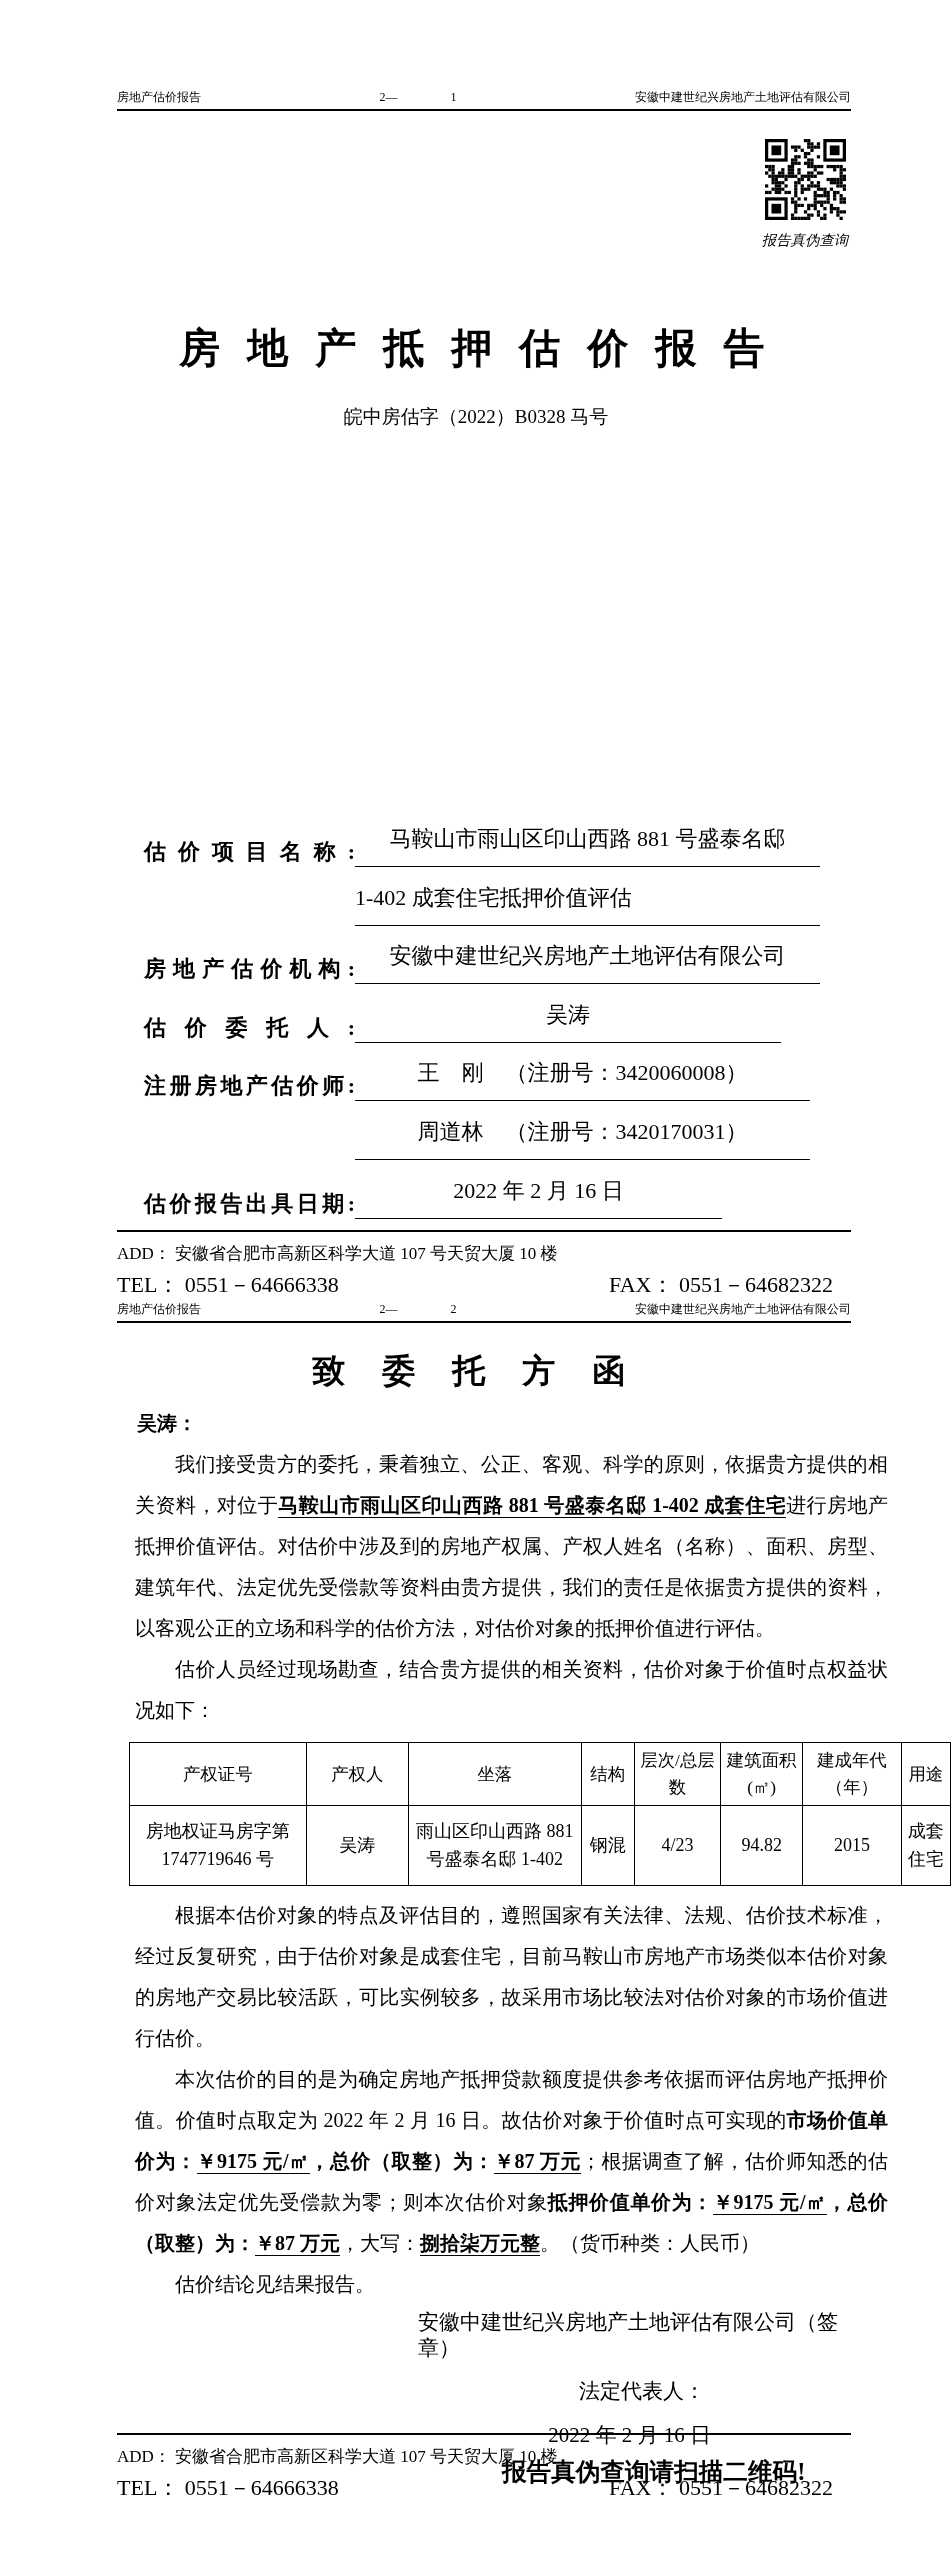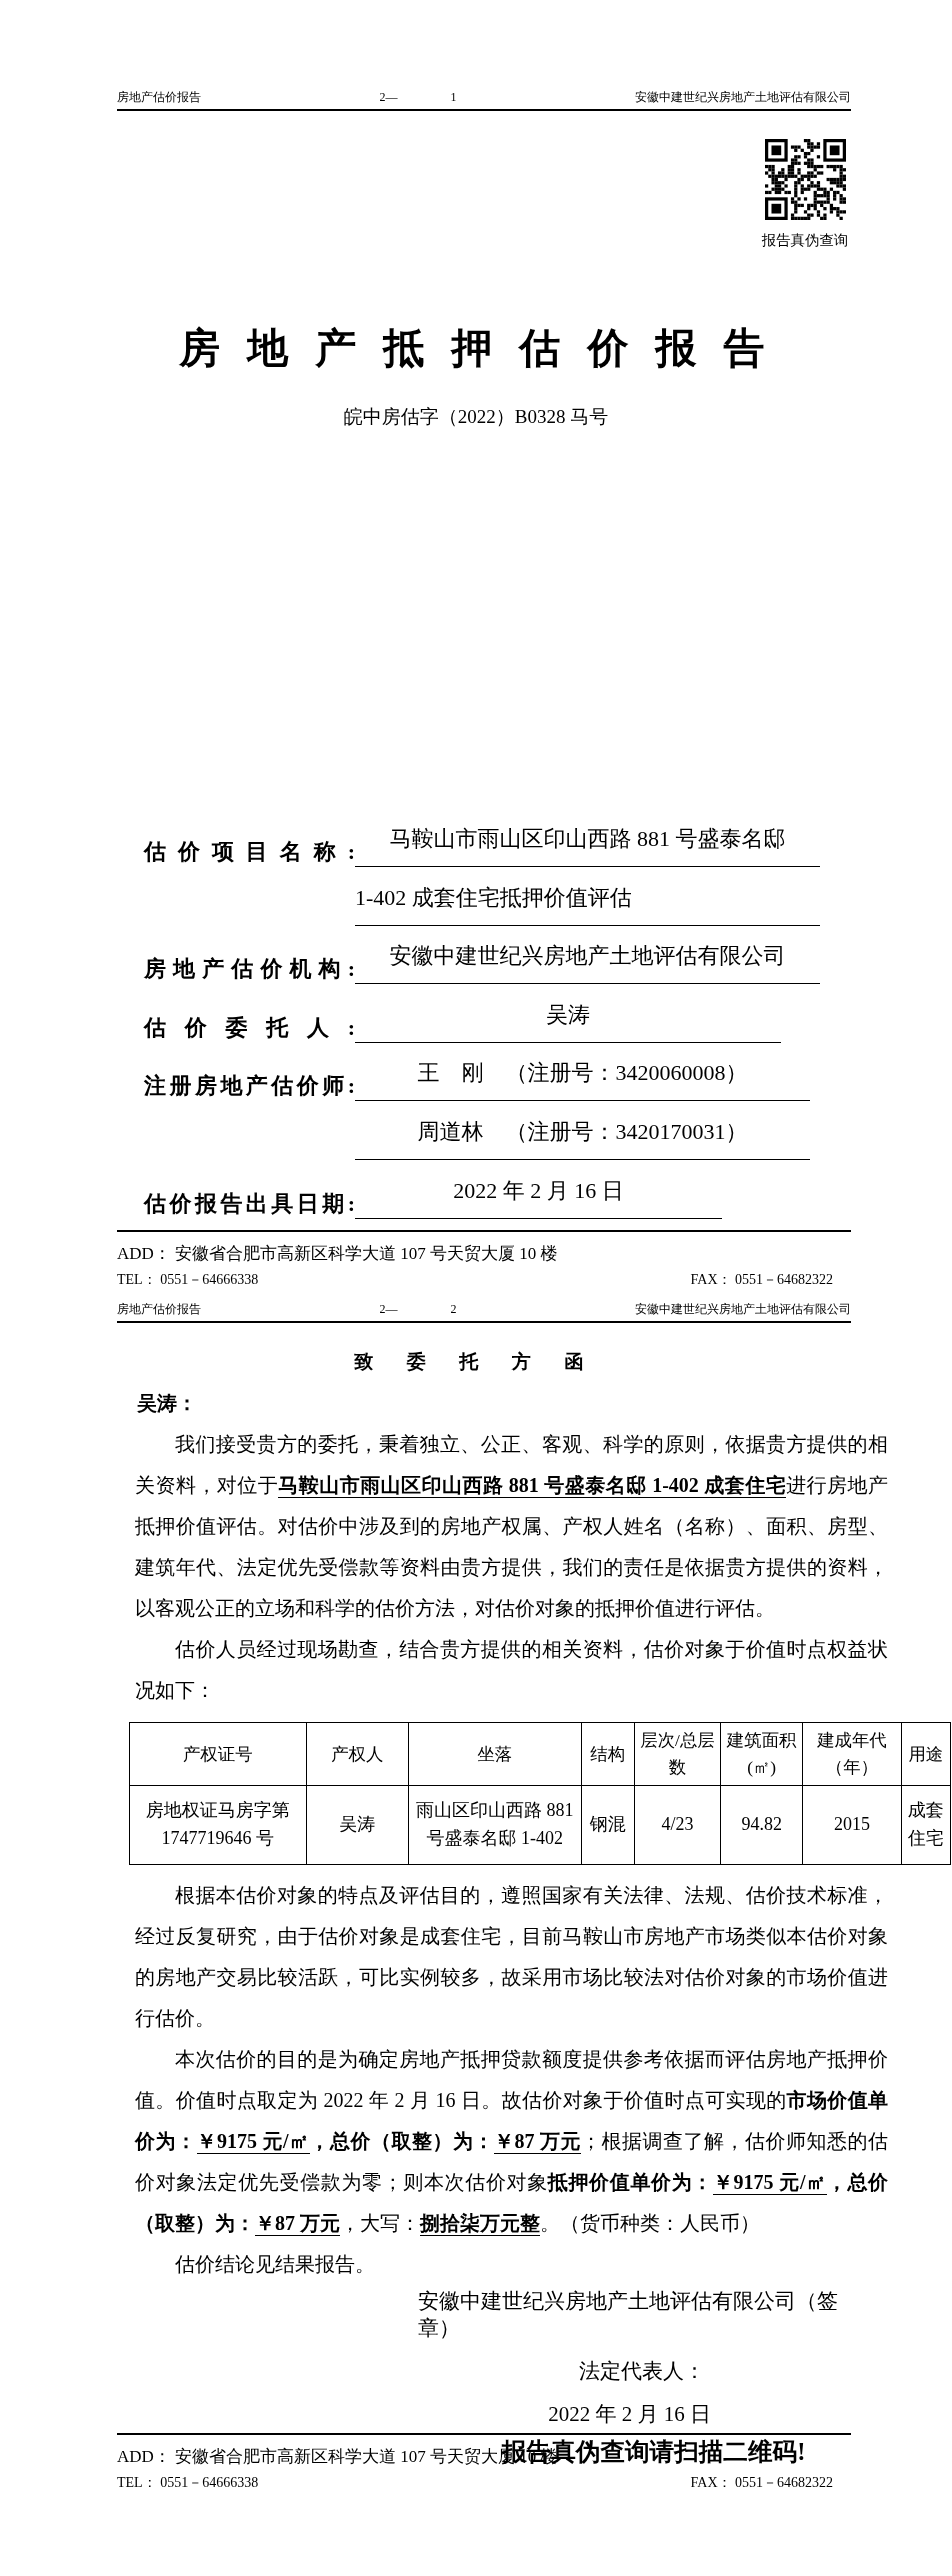--- a/index.html
+++ b/index.html
@@ -25,7 +25,7 @@
   
   .qr-wrap{position:absolute;top:139px;right:102px;width:90px;text-align:center;}
   .qr-wrap svg{width:81px;height:81px;display:block;margin:0 auto;}
-  .qr-caption{font-size:14.4px;margin-top:10.8px;white-space:nowrap;}
+  .qr-caption{font-size:14.4px;margin-top:10.8px;white-space:nowrap;font-style:italic;}
 
   .doc-title{
     margin-top:211px;text-align:center;font-size:41px;font-weight:bold;

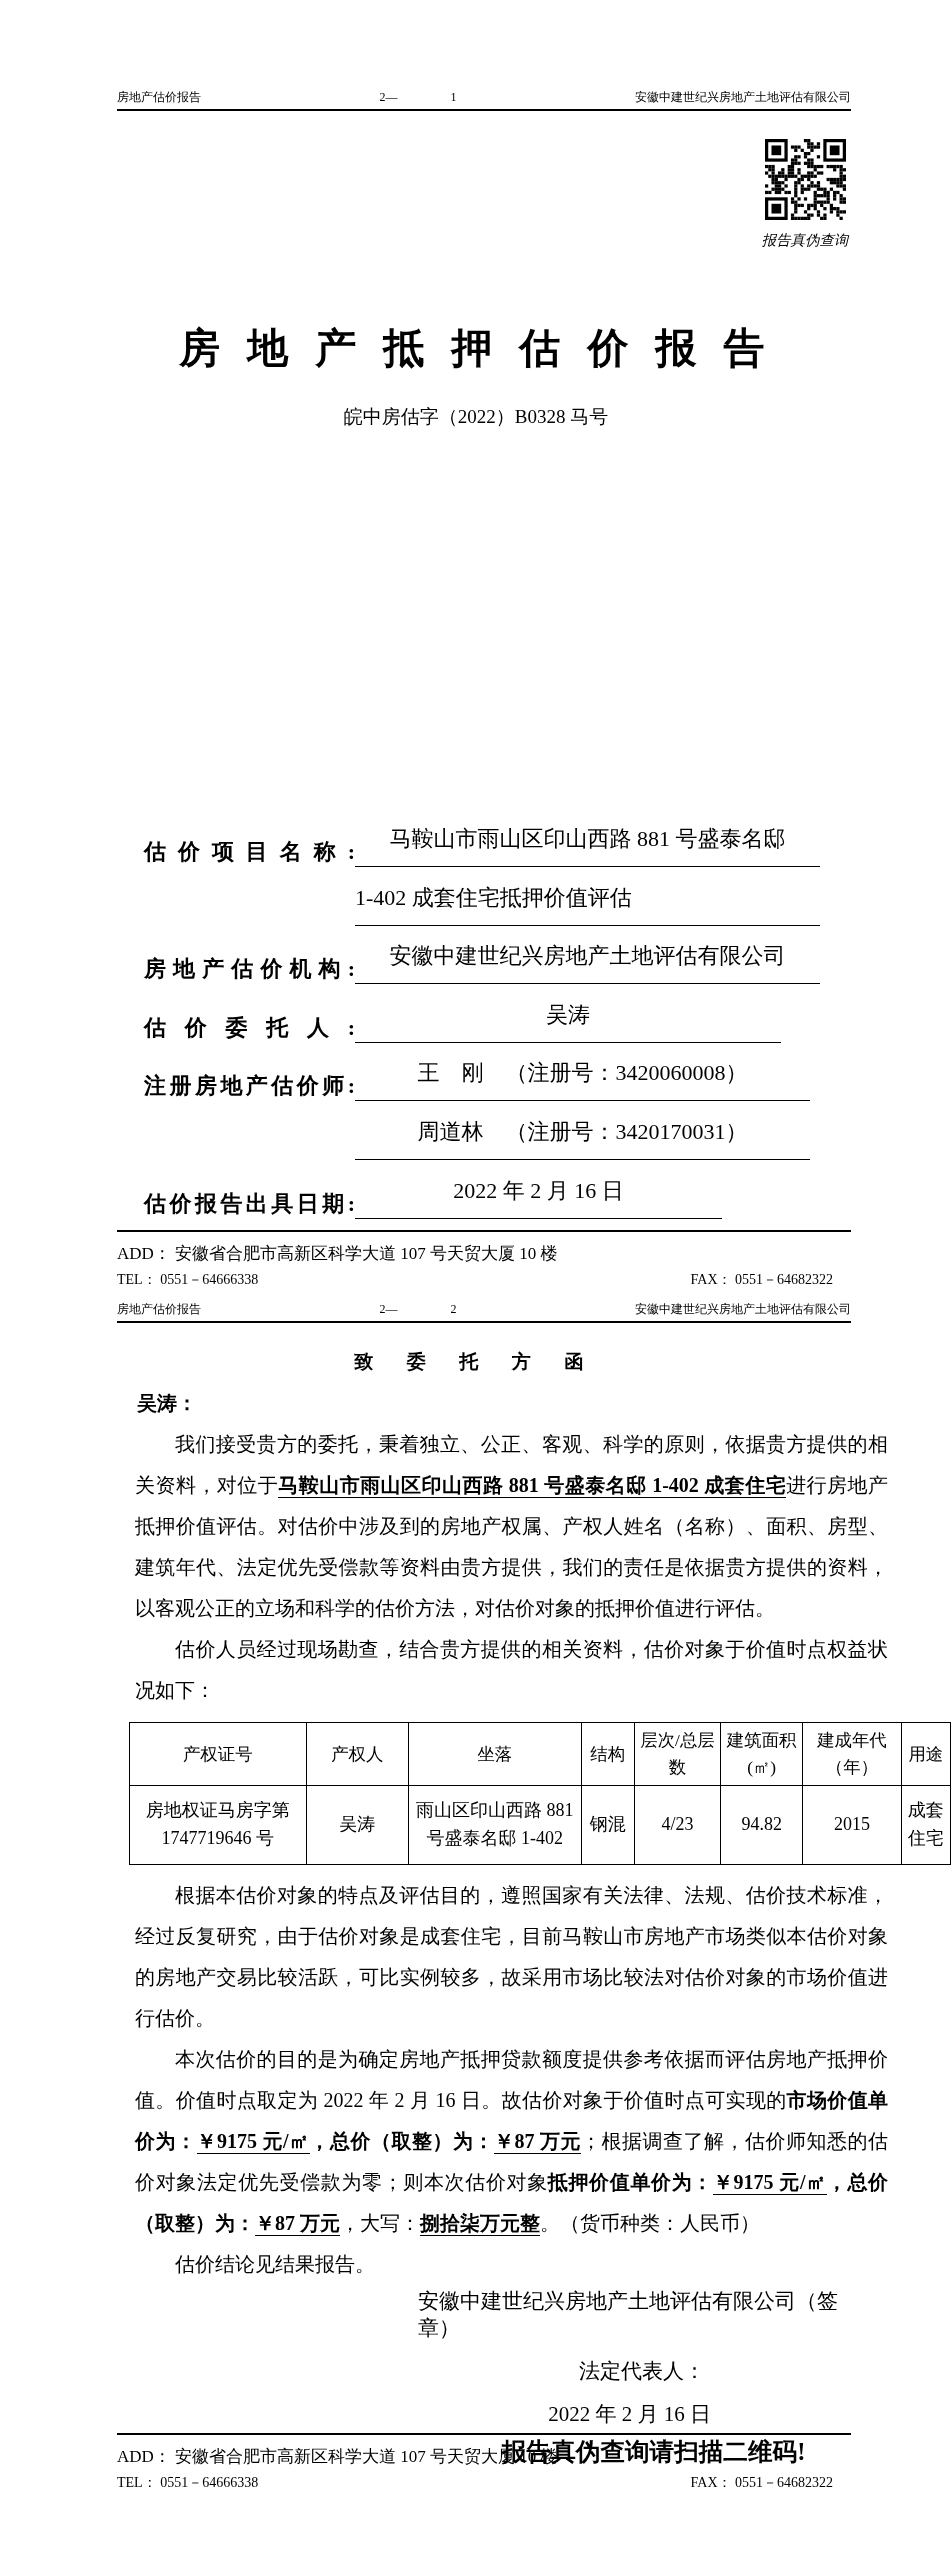--- a/index.html
+++ b/index.html
@@ -56,7 +56,7 @@
   #page2 .page-footer{top:1137px;}
   .footer-rule{border-top:2.4px solid #000;}
   .footer-add{margin-top:9.6px;font-size:17px;line-height:1.4;}
-  .footer-row{display:flex;justify-content:space-between;font-size:14px;line-height:1.4;margin-top:4.8px;}
+  .footer-row{display:flex;justify-content:space-between;font-size:22px;line-height:1.4;margin-top:4.8px;}
   .footer-fax{padding-right:18px;}
 
   

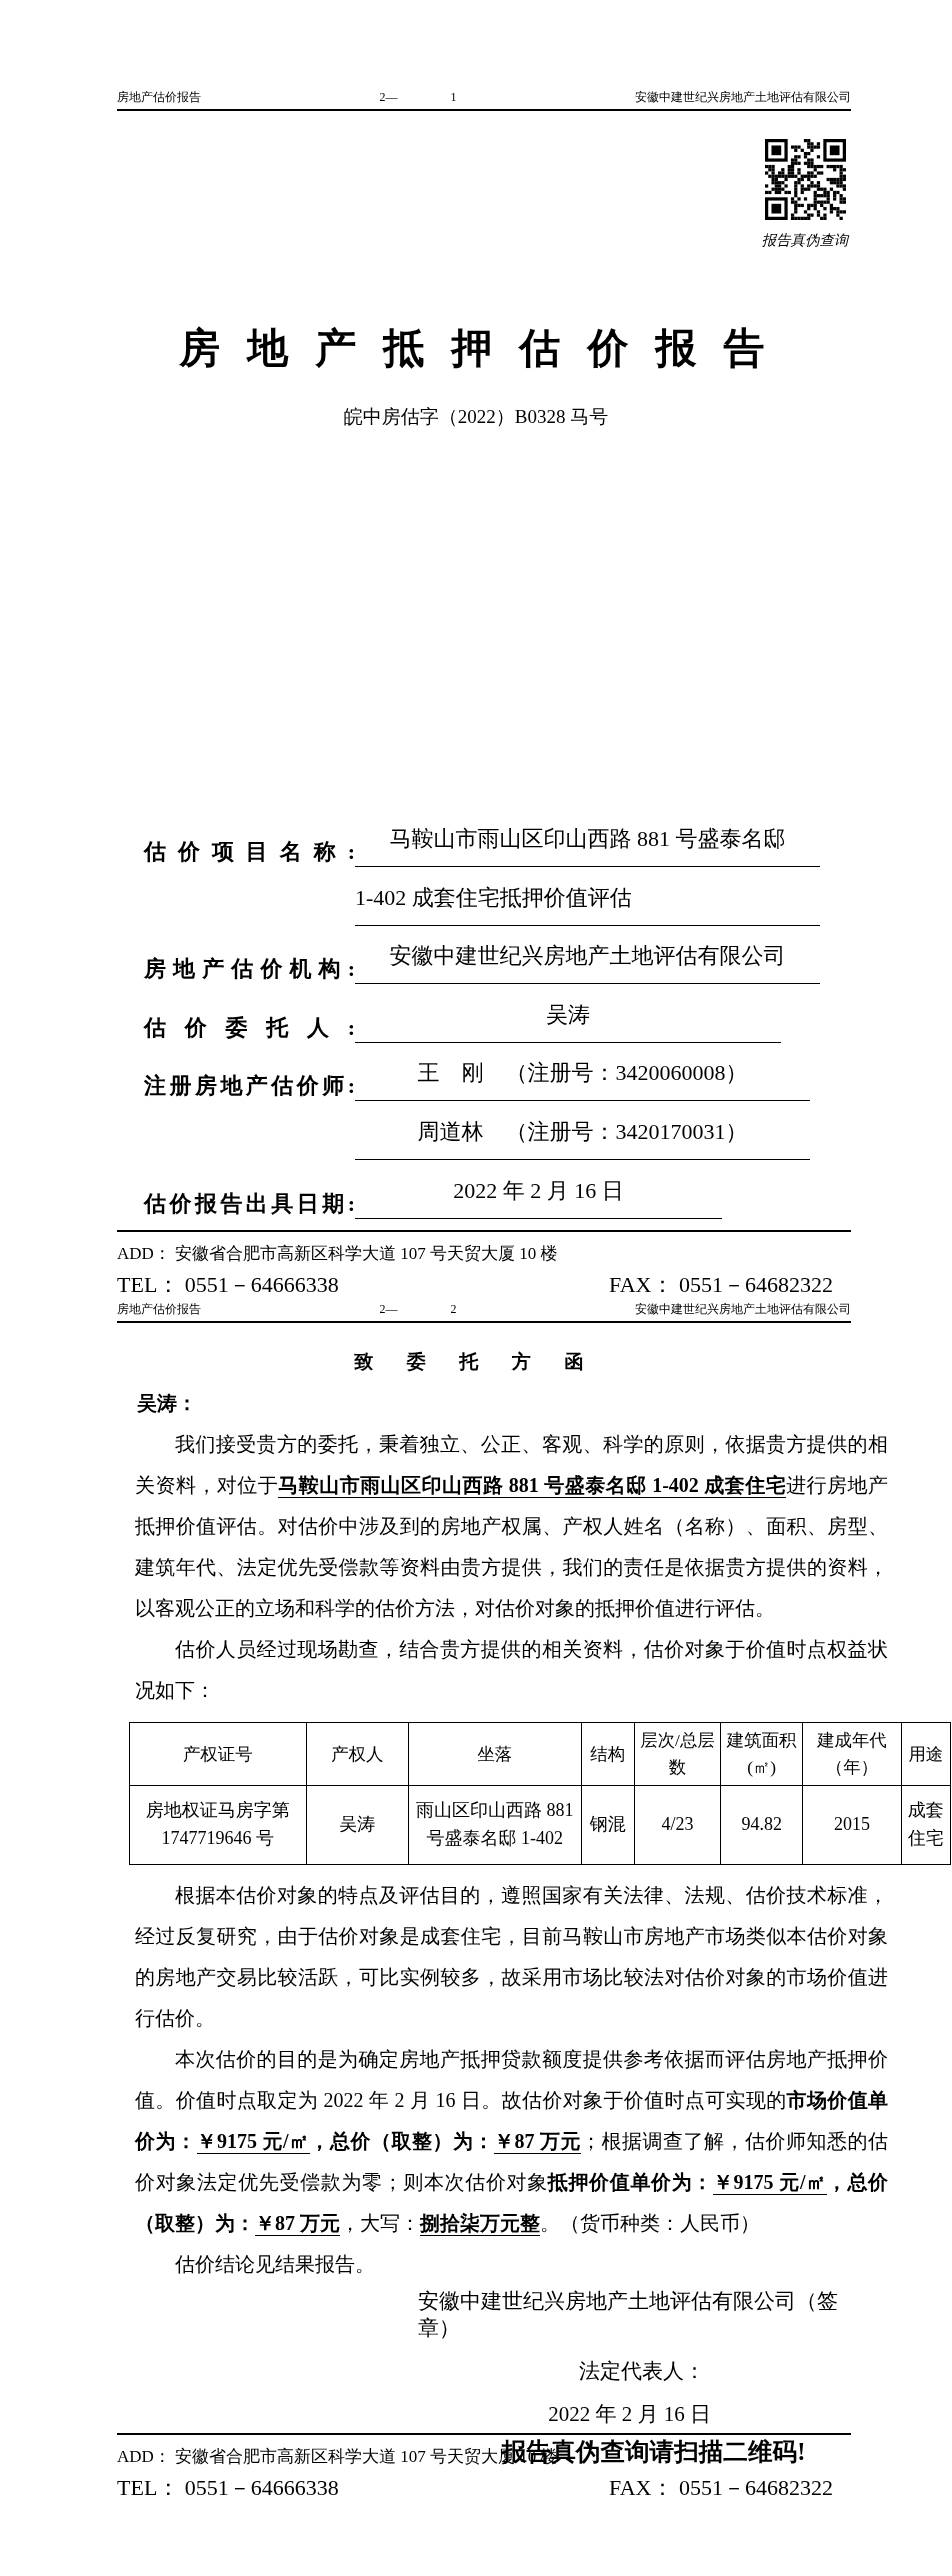--- a/index.html
+++ b/index.html
@@ -61,7 +61,7 @@
 
   
   .letter-title{
-    margin-top:25px;text-align:center;font-size:19px;font-weight:bold;
+    margin-top:25px;text-align:center;font-size:33px;font-weight:bold;
     letter-spacing:14.4px;line-height:1.45;
   }
   .salutation{margin:7.2px 90px 0 137px;font-size:20px;font-weight:bold;line-height:2.05;}

